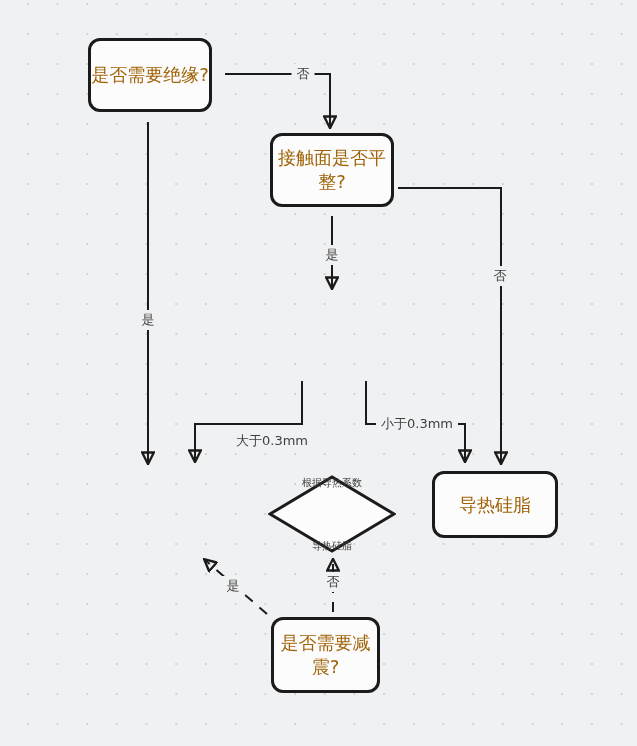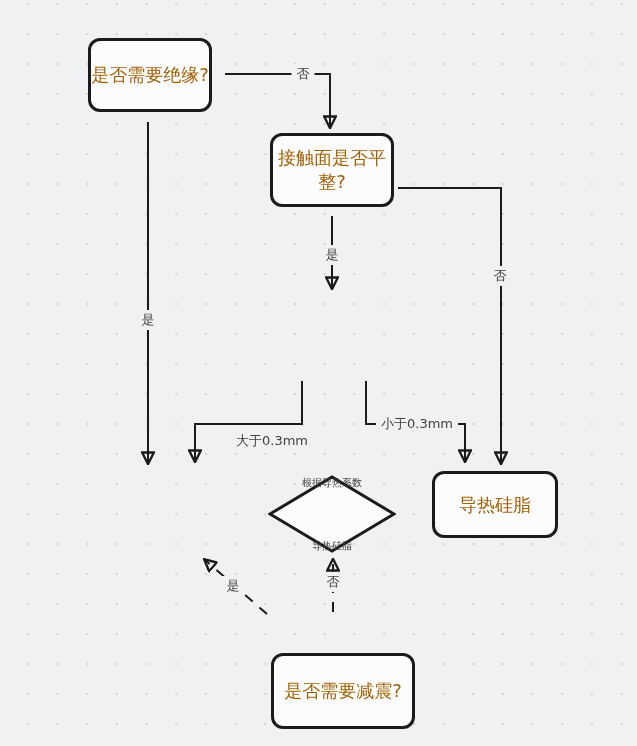--- a/index.html
+++ b/index.html
@@ -34,7 +34,7 @@
   .n-gap{left:270px;top:296px;width:126px;height:77px;}
   .n-pad{left:110px;top:471px;width:124px;height:77px;}
   .n-grease{left:432px;top:471px;width:126px;height:67px;}
-  .n-damping{left:271px;top:617px;width:144px;height:76px;margin-top:36px;}
+  .n-damping{left:271px;top:617px;width:109px;height:76px;}
   .diamond{
     position:absolute;left:268px;top:475px;width:128px;height:78px;
   }

